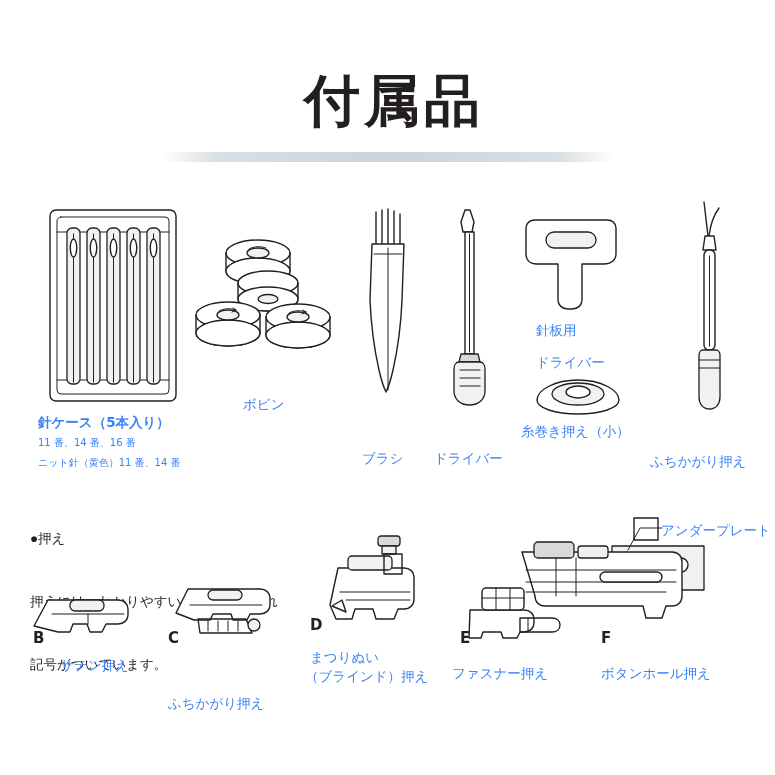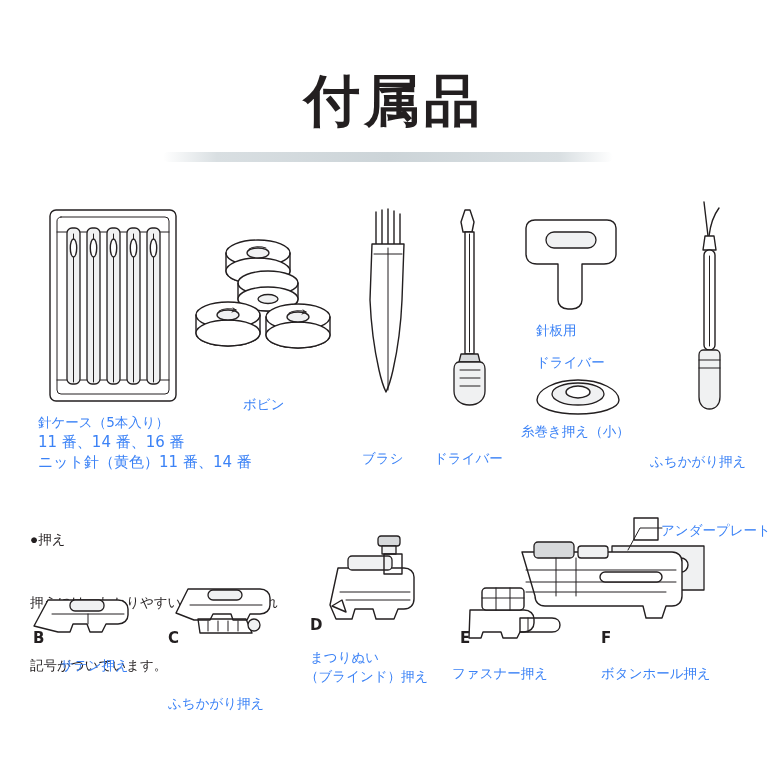--- a/index.html
+++ b/index.html
@@ -218,7 +218,7 @@
     </svg>
   </div>
 
-  <div class="cap" style="left:38px; top:412px;">針ケース（5本入り）</div>
+  <div class="cap" style="left:38px; top:412px;font-weight:bold;">針ケース（5本入り）</div>
   <div class="cap small" style="left:38px; top:434px;">11 番、14 番、16 番</div>
   <div class="cap small" style="left:38px; top:454px;">ニット針（黄色）11 番、14 番</div>
 

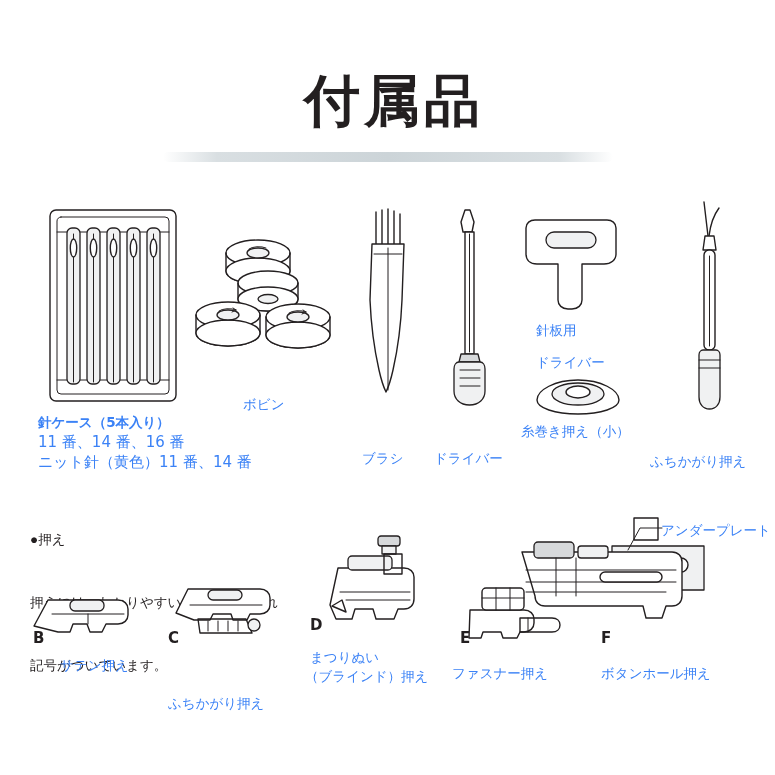--- a/index.html
+++ b/index.html
@@ -53,7 +53,7 @@
     color: #3b82f6;
     font-family: "DejaVu Sans", sans-serif;
   }
-  .cap.small { font-size: 15px; line-height: 17px; }
+  .cap.small { font-size: 10px; line-height: 17px; }
   .letter {
     position: absolute;
     font-size: 15px;

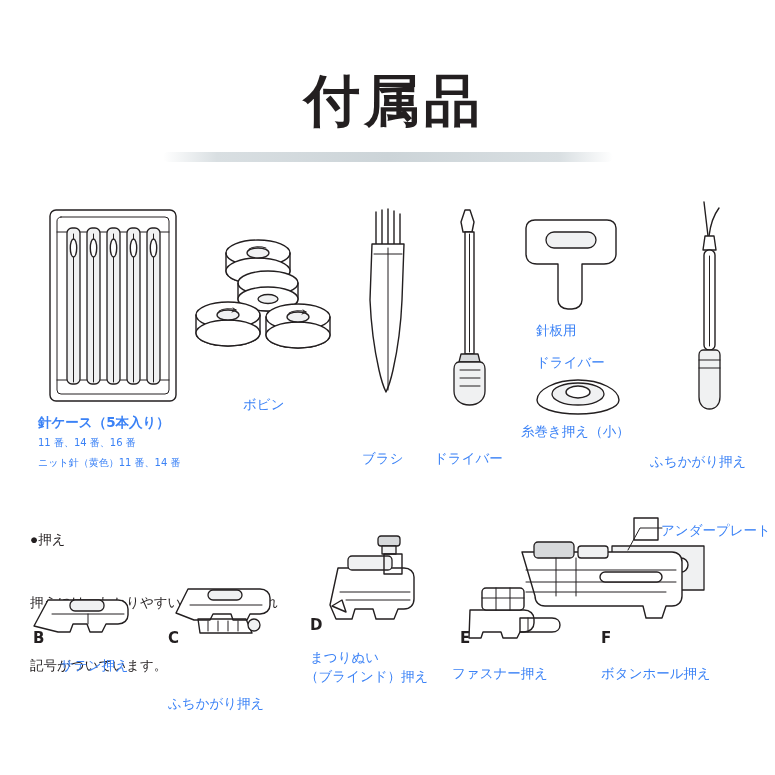--- a/index.html
+++ b/index.html
@@ -78,7 +78,7 @@
     top: 487px;
     font-size: 13.5px;
     line-height: 21px;
-    font-family: Liberation Serif, serif;
+    font-family: Liberation Mono, monospace;
     color: #231f20;
     white-space: pre;
   }

